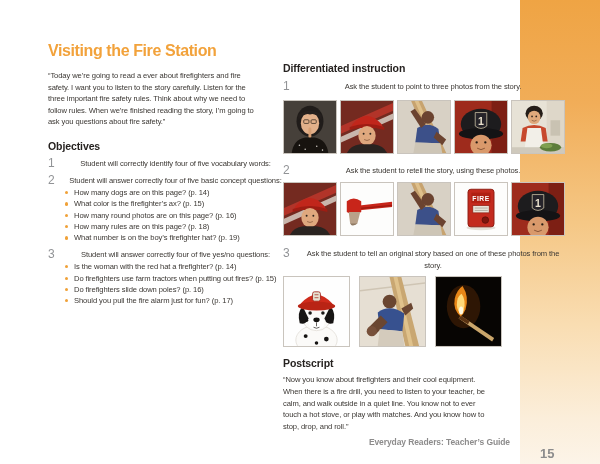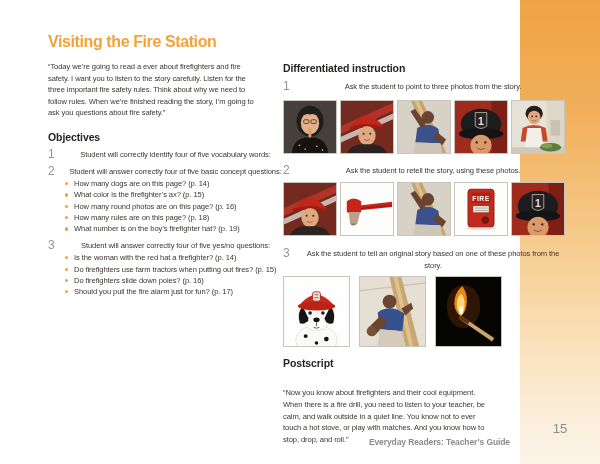--- a/index.html
+++ b/index.html
@@ -16,7 +16,7 @@
     position:absolute; left:520px; top:0; width:80px; height:464px;
     background:linear-gradient(180deg,#efa444 0%,#f1ad58 22%,#f5c785 48%,#f9ddb2 70%,#fbeeda 90%,#fcf4e8 100%);
   }
-  .left-col { position:absolute; left:48px; top:32px; width:238px; }
+  .left-col { position:absolute; left:48px; top:41px; width:238px; }
   .right-col { position:absolute; left:283px; top:62px; width:283px; }
   h1.title {
     font-size:16px; line-height:20px; font-weight:bold;

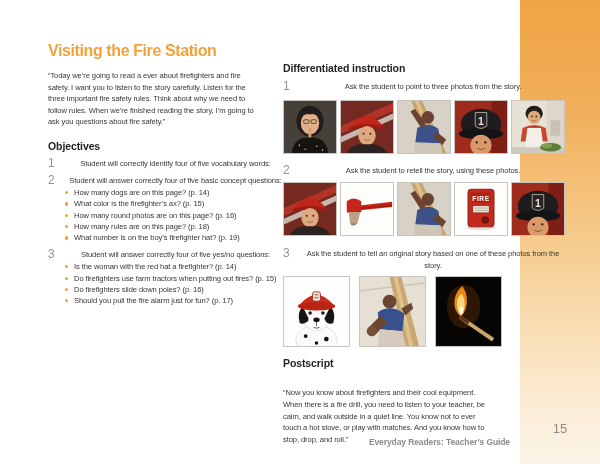--- a/index.html
+++ b/index.html
@@ -30,7 +30,7 @@
   .mt-post { margin-top:10px; }
   .para { margin-top:5px; }
   .para div { font-size:7.6px; line-height:11.6px; letter-spacing:-0.1px; color:#3b3733; }
-  .post-para { margin-top:17px; }
+  .post-para { margin-top:4px; }
   .num-row { display:flex; align-items:flex-start; }
   .num {
     flex:0 0 17px; font-size:12px; line-height:12px;

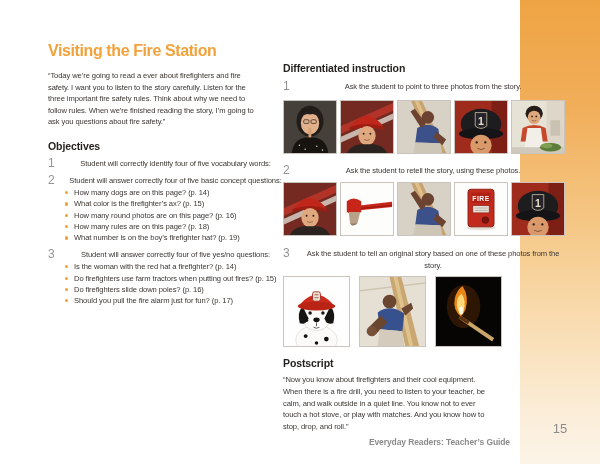--- a/index.html
+++ b/index.html
@@ -63,8 +63,8 @@
     color:#8d8c8c; letter-spacing:-0.1px;
   }
   .page-num {
-    position:absolute; left:540px; top:421px; width:40px;
-    text-align:center; font-size:13px; font-weight:normal; color:#8c8c8c;
+    position:absolute; left:540px; top:446px; width:40px;
+    font-size:13px; font-weight:bold; color:#8c8c8c;
   }
   svg text { font-family:"Liberation Sans", sans-serif; }
 </style>

